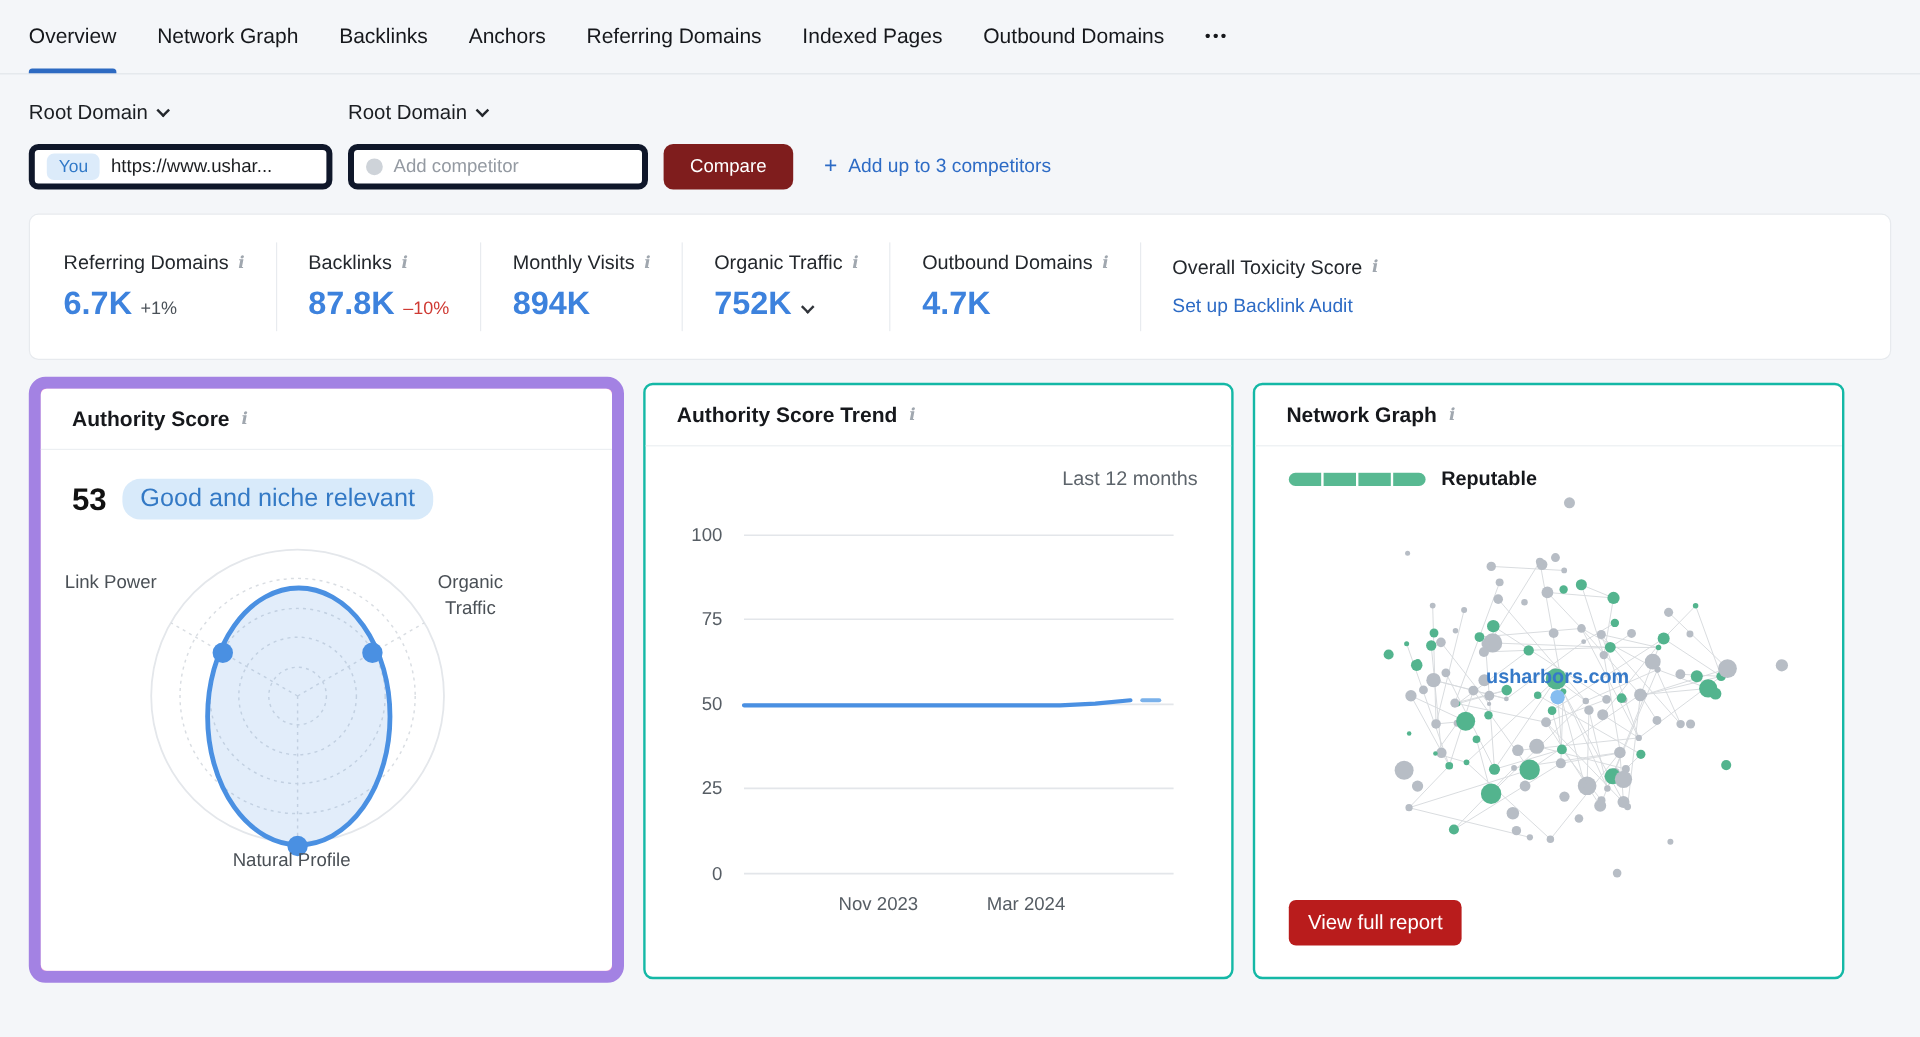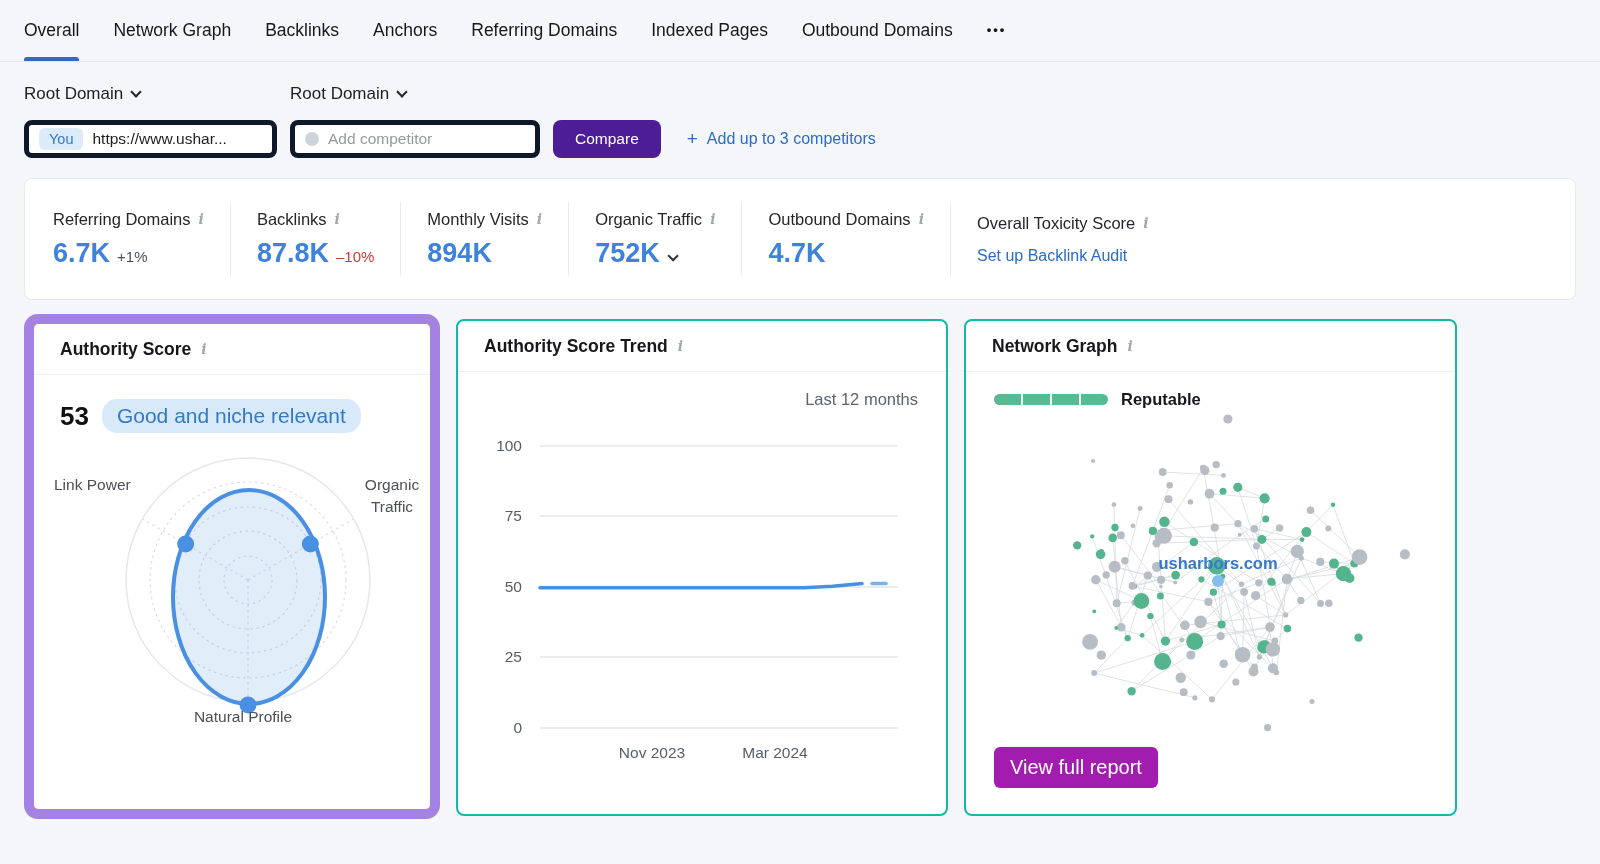--- a/index.html
+++ b/index.html
@@ -117,7 +117,7 @@
 <body>
 
 <nav class="tabbar">
-  <div class="tab active">Overall</div>
+  <div class="tab active">Overview</div>
   <div class="tab">Network Graph</div>
   <div class="tab">Backlinks</div>
   <div class="tab">Anchors</div>

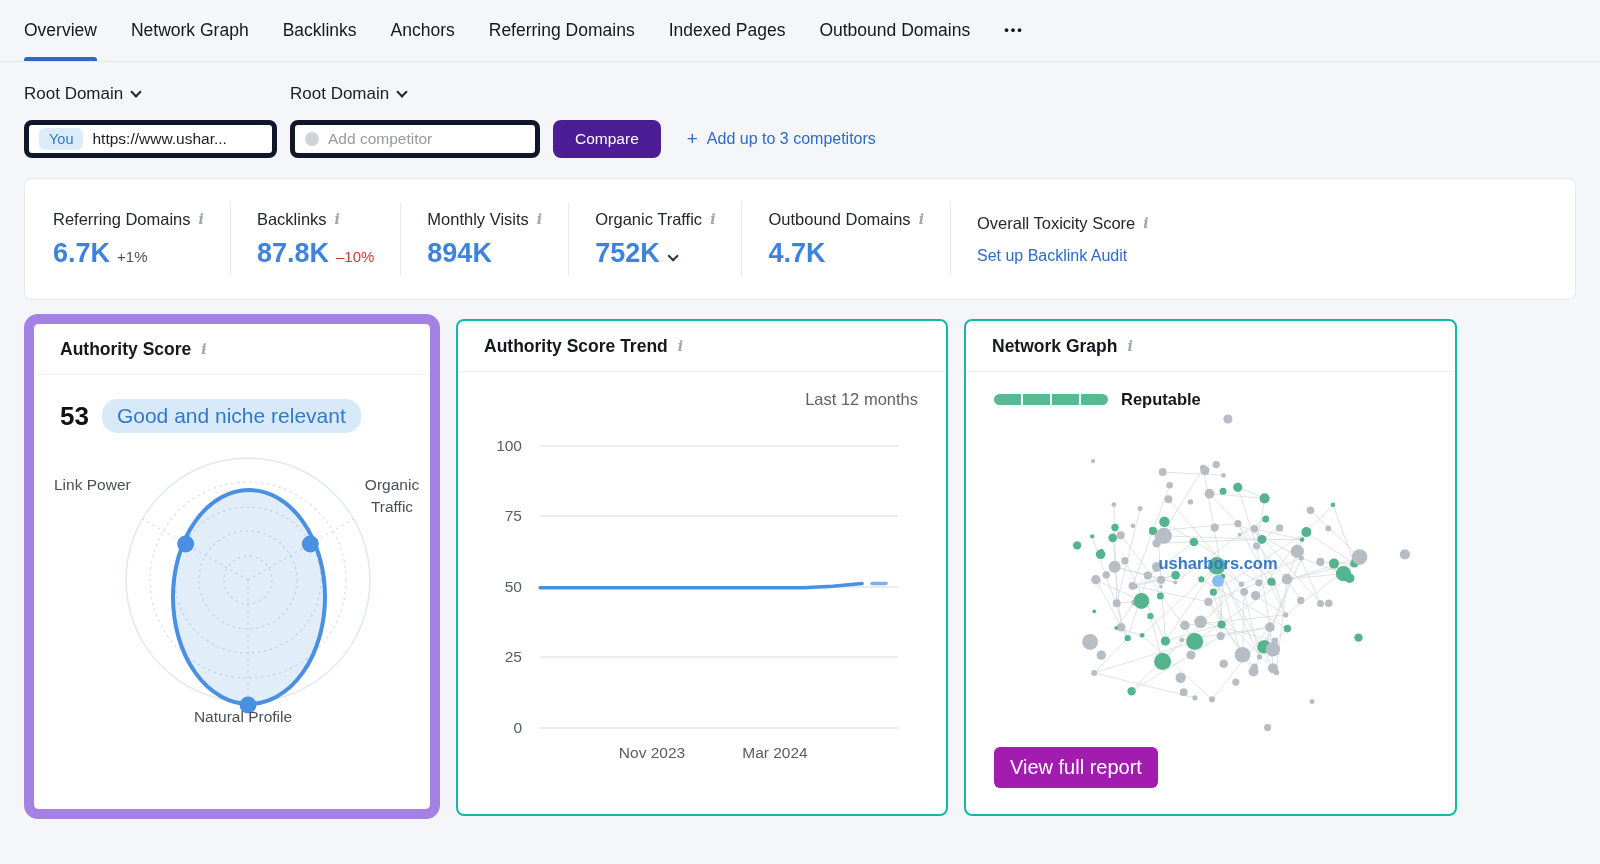--- a/index.html
+++ b/index.html
@@ -48,7 +48,7 @@
   .gray-dot { width: 14px; height: 14px; border-radius: 50%; background: #ced3d9; margin-right: 9px; flex: none; }
   .compare-btn {
     height: 38px; padding: 0 22px; border: none; border-radius: 8px;
-    background: #4c1d95; color: #fff; font-size: 15.5px; font-weight: 500;
+    background: #7f1d1d; color: #fff; font-size: 15.5px; font-weight: 500;
     font-family: inherit; cursor: pointer; margin-right: 26px;
   }
   .add-competitors { display: flex; align-items: center; gap: 9px; color: #2d6bc5; font-size: 16px; cursor: pointer; }

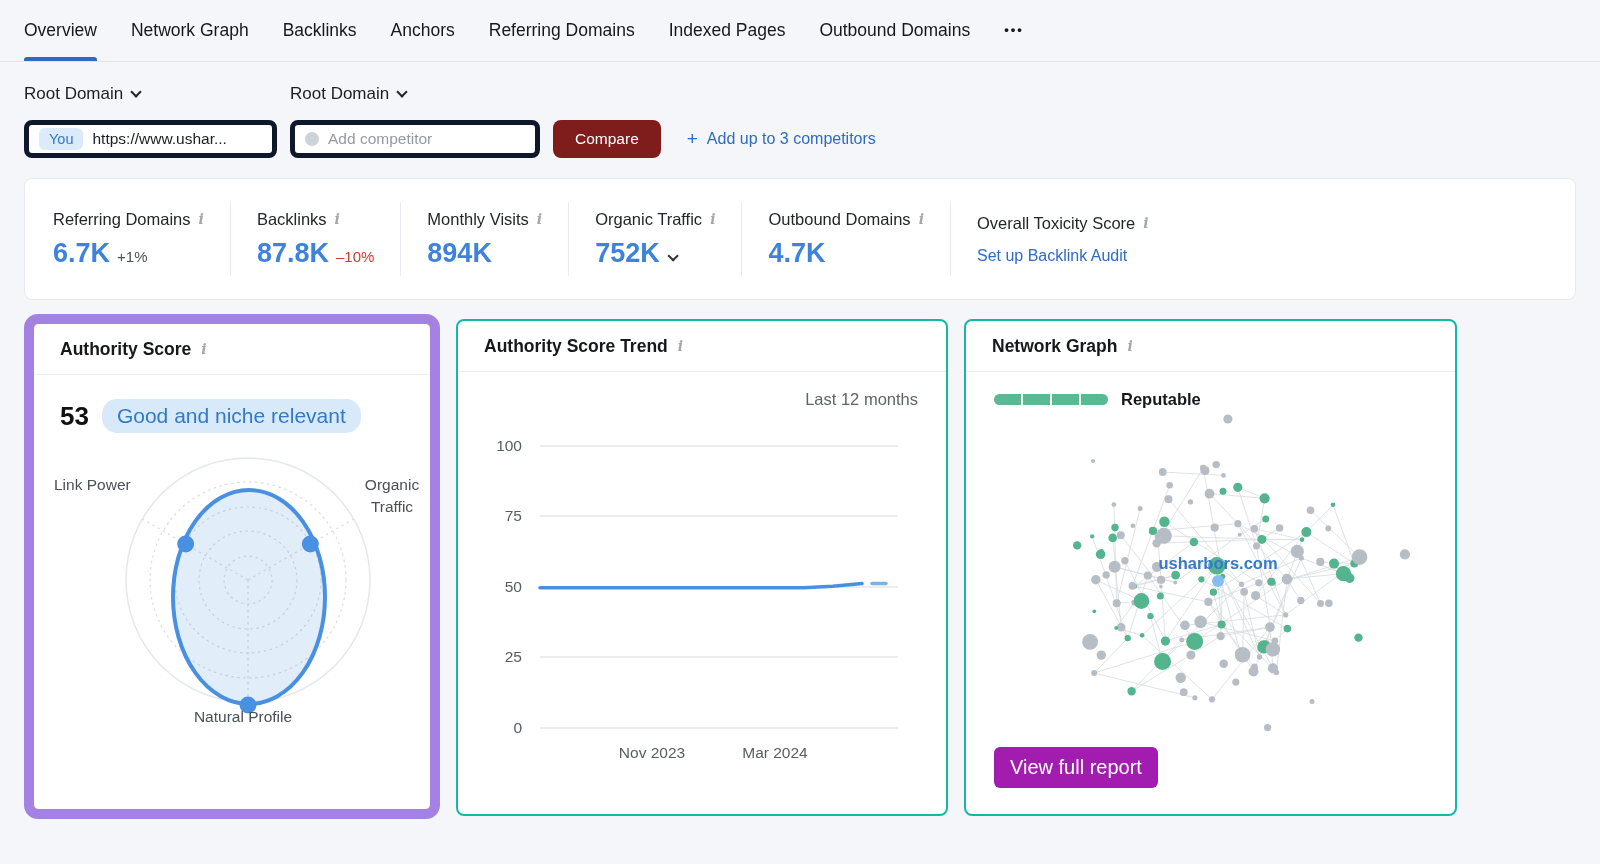--- a/index.html
+++ b/index.html
@@ -85,7 +85,7 @@
   .card-title { font-size: 17.5px; font-weight: bold; color: #16181c; }
   .highlight-wrap {
     border: 10px solid #a382e3; border-radius: 14px; margin-top: -5px;
-    width: 416px; height: 505px; background: #f9a8d4;
+    width: 496px; height: 505px; background: #f9a8d4;
   }
   .as-card { width: 100%; height: 100%; border: none; border-radius: 5px; }
   .score-row { display: flex; align-items: center; gap: 13px; padding: 24px 26px 0; }

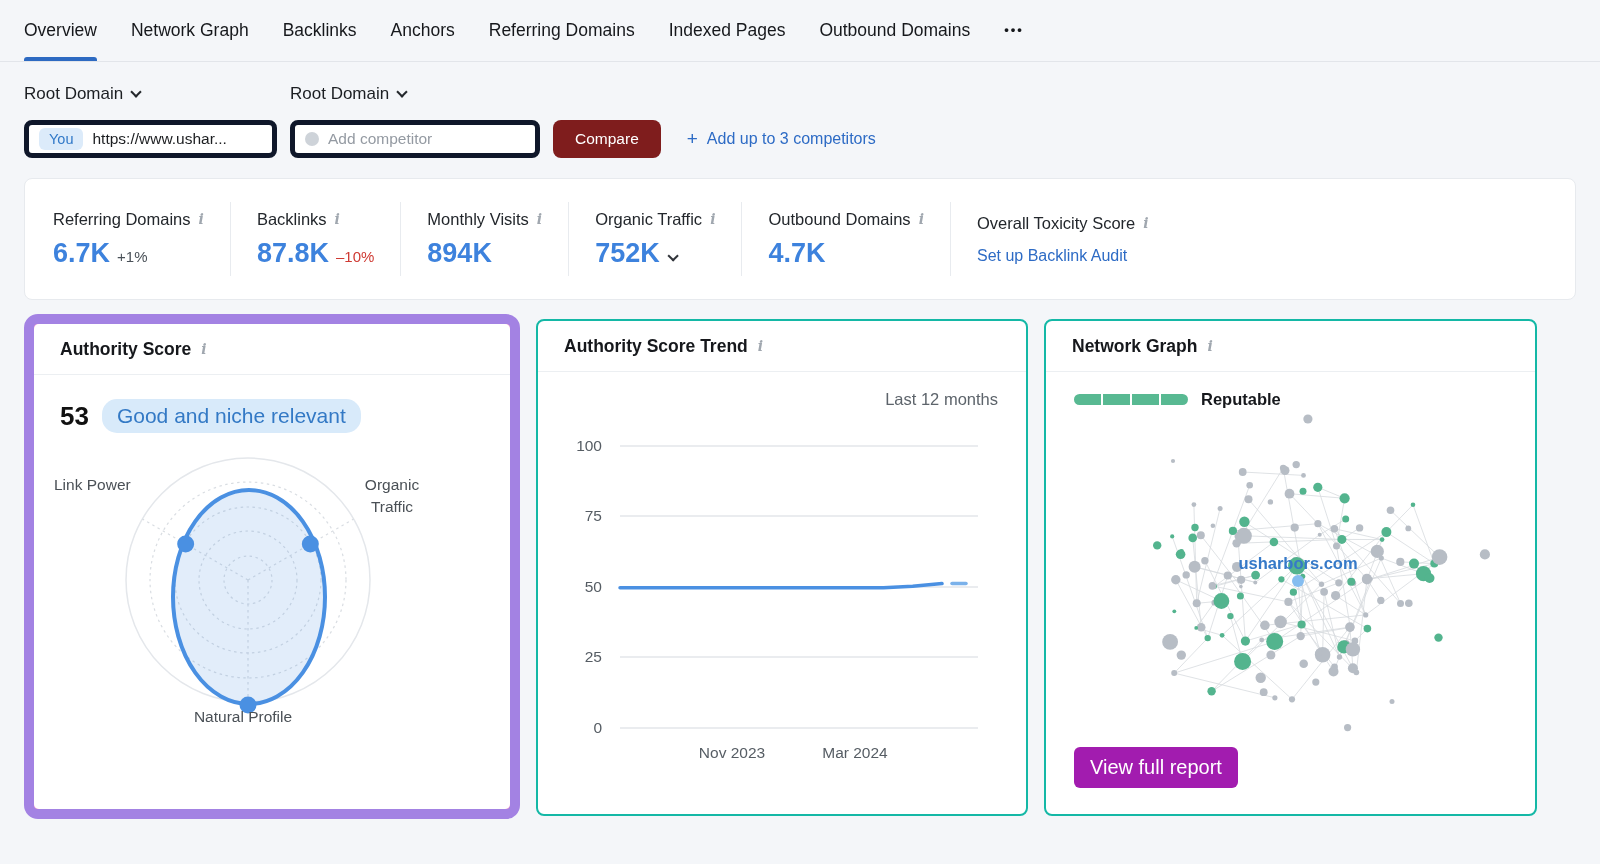--- a/index.html
+++ b/index.html
@@ -105,8 +105,8 @@
   .scale-label { font-size: 16.5px; font-weight: bold; color: #16181c; }
   .view-report-btn {
     position: absolute; left: 28px; bottom: 26px;
-    background: #a21caf; color: #fff; border: none; border-radius: 6px;
-    padding: 9px 16px; font-size: 20px; font-weight: 500; font-family: inherit; cursor: pointer;
+    background: #b91c1c; color: #fff; border: none; border-radius: 6px;
+    padding: 9px 16px; font-size: 17px; font-weight: 500; font-family: inherit; cursor: pointer;
   }
   svg text { font-family: "Liberation Sans", sans-serif; }
   .axis-label { font-size: 15.5px; fill: #4a5056; }

